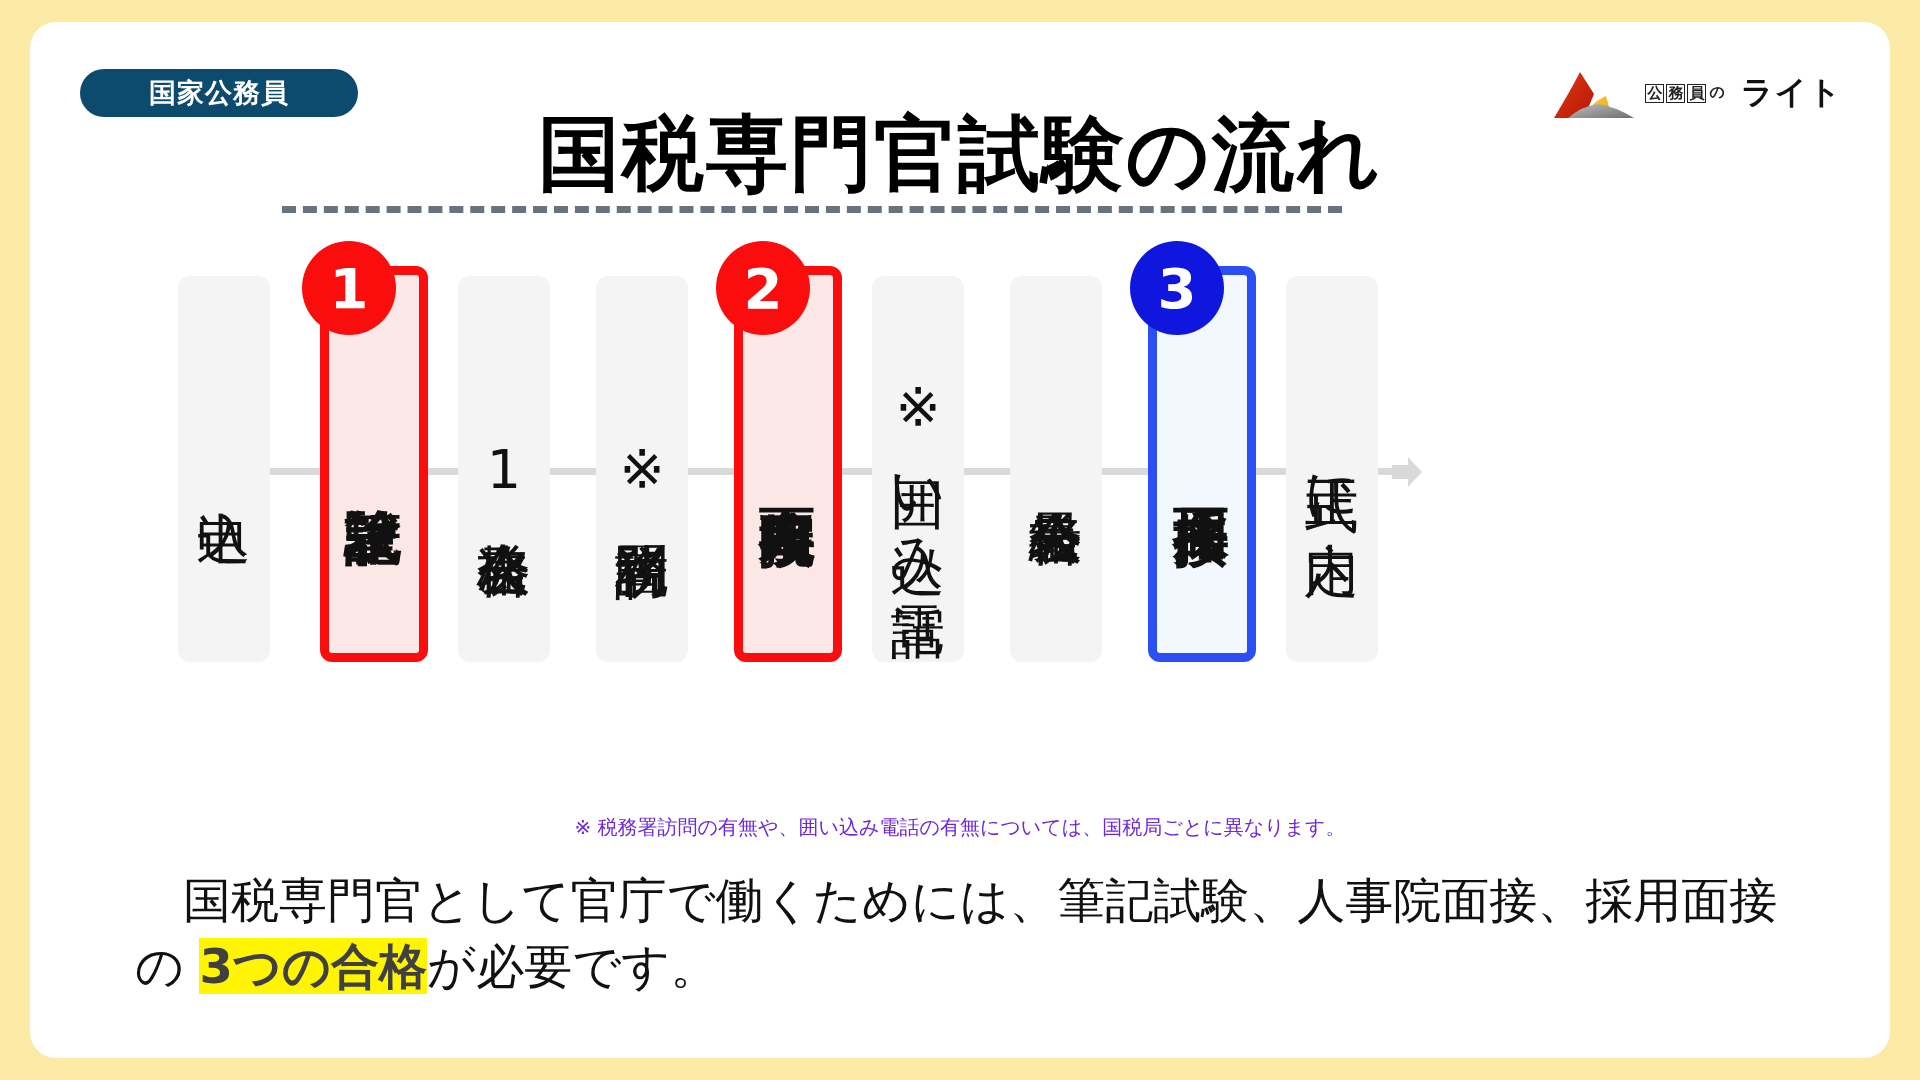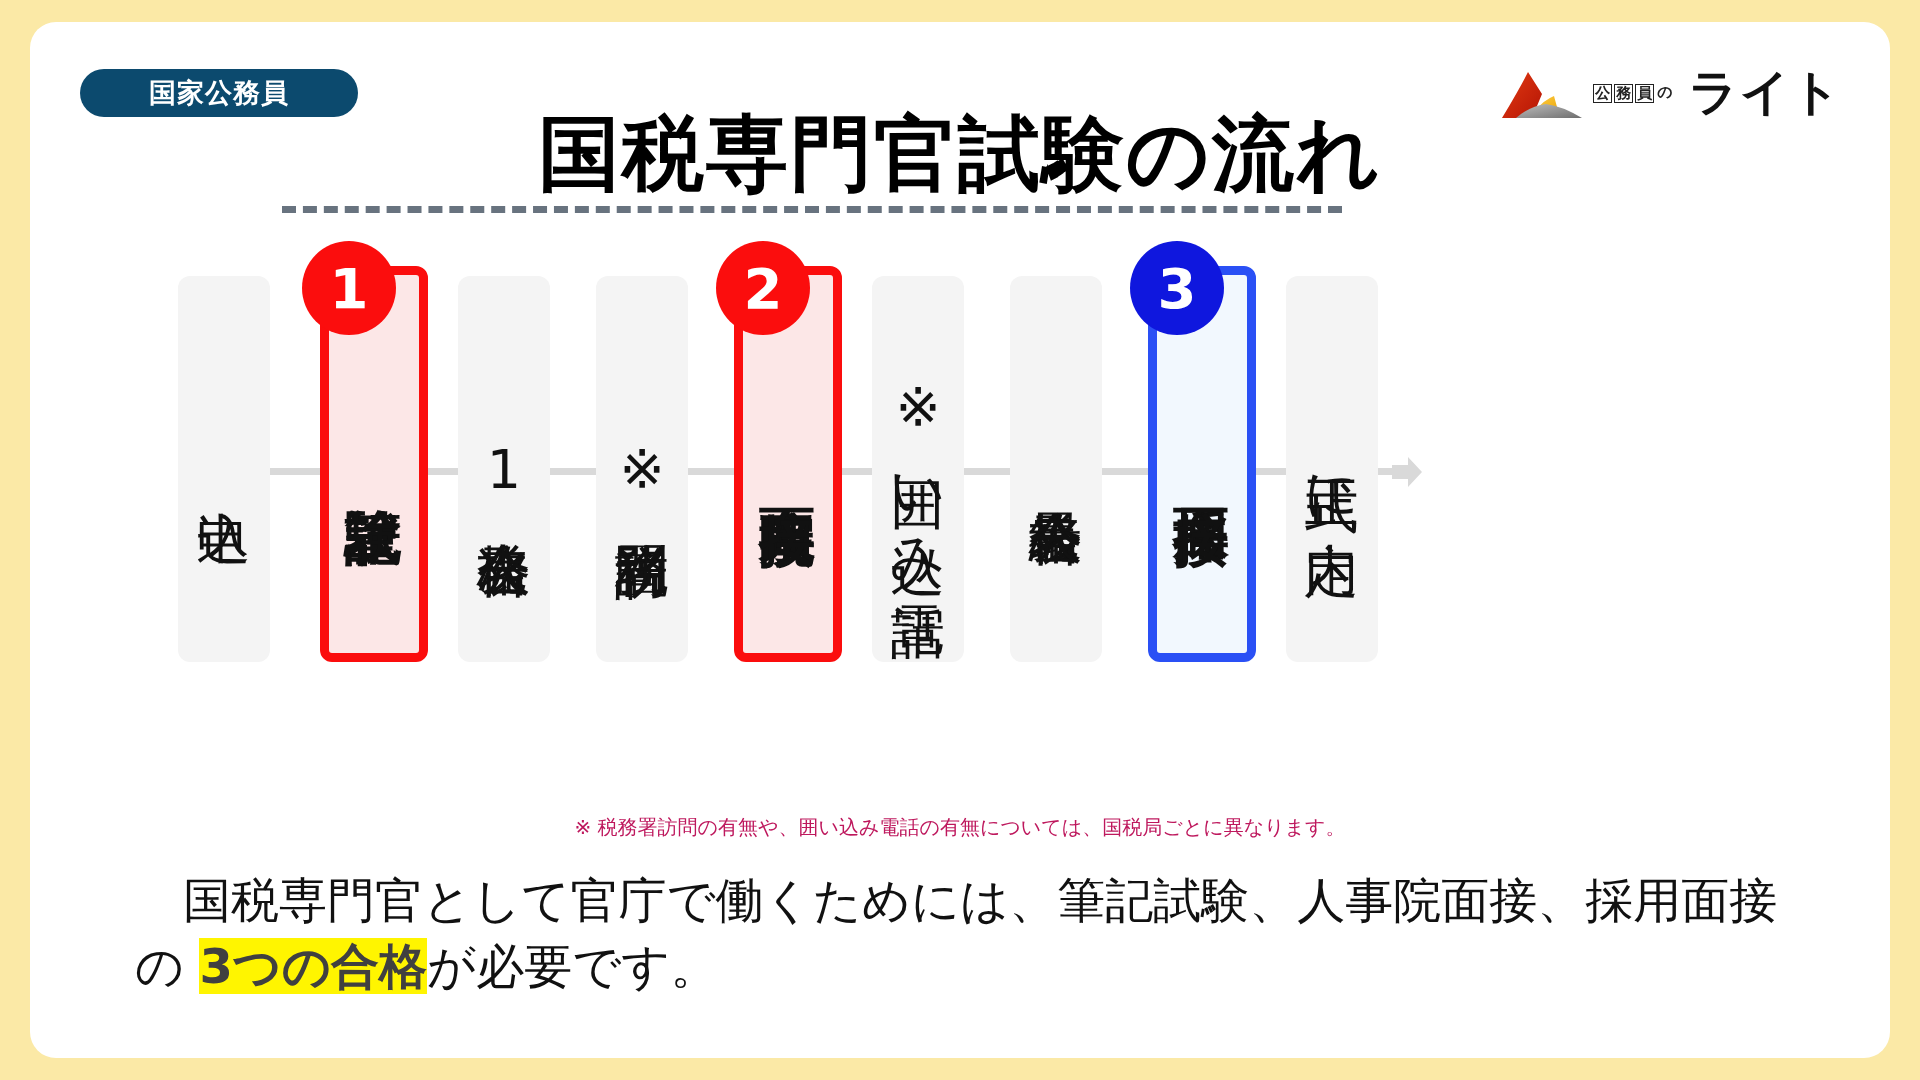--- a/index.html
+++ b/index.html
@@ -45,7 +45,7 @@
   }
   #logo .kanji span.plain { border:none; }
   #logo .brand {
-    font-size:49px; font-weight:bold; color:#111; letter-spacing:1px;
+    font-size:32px; font-weight:bold; color:#111; letter-spacing:1px;
     font-family:"DejaVu Sans",sans-serif; margin-left:6px;
   }
 

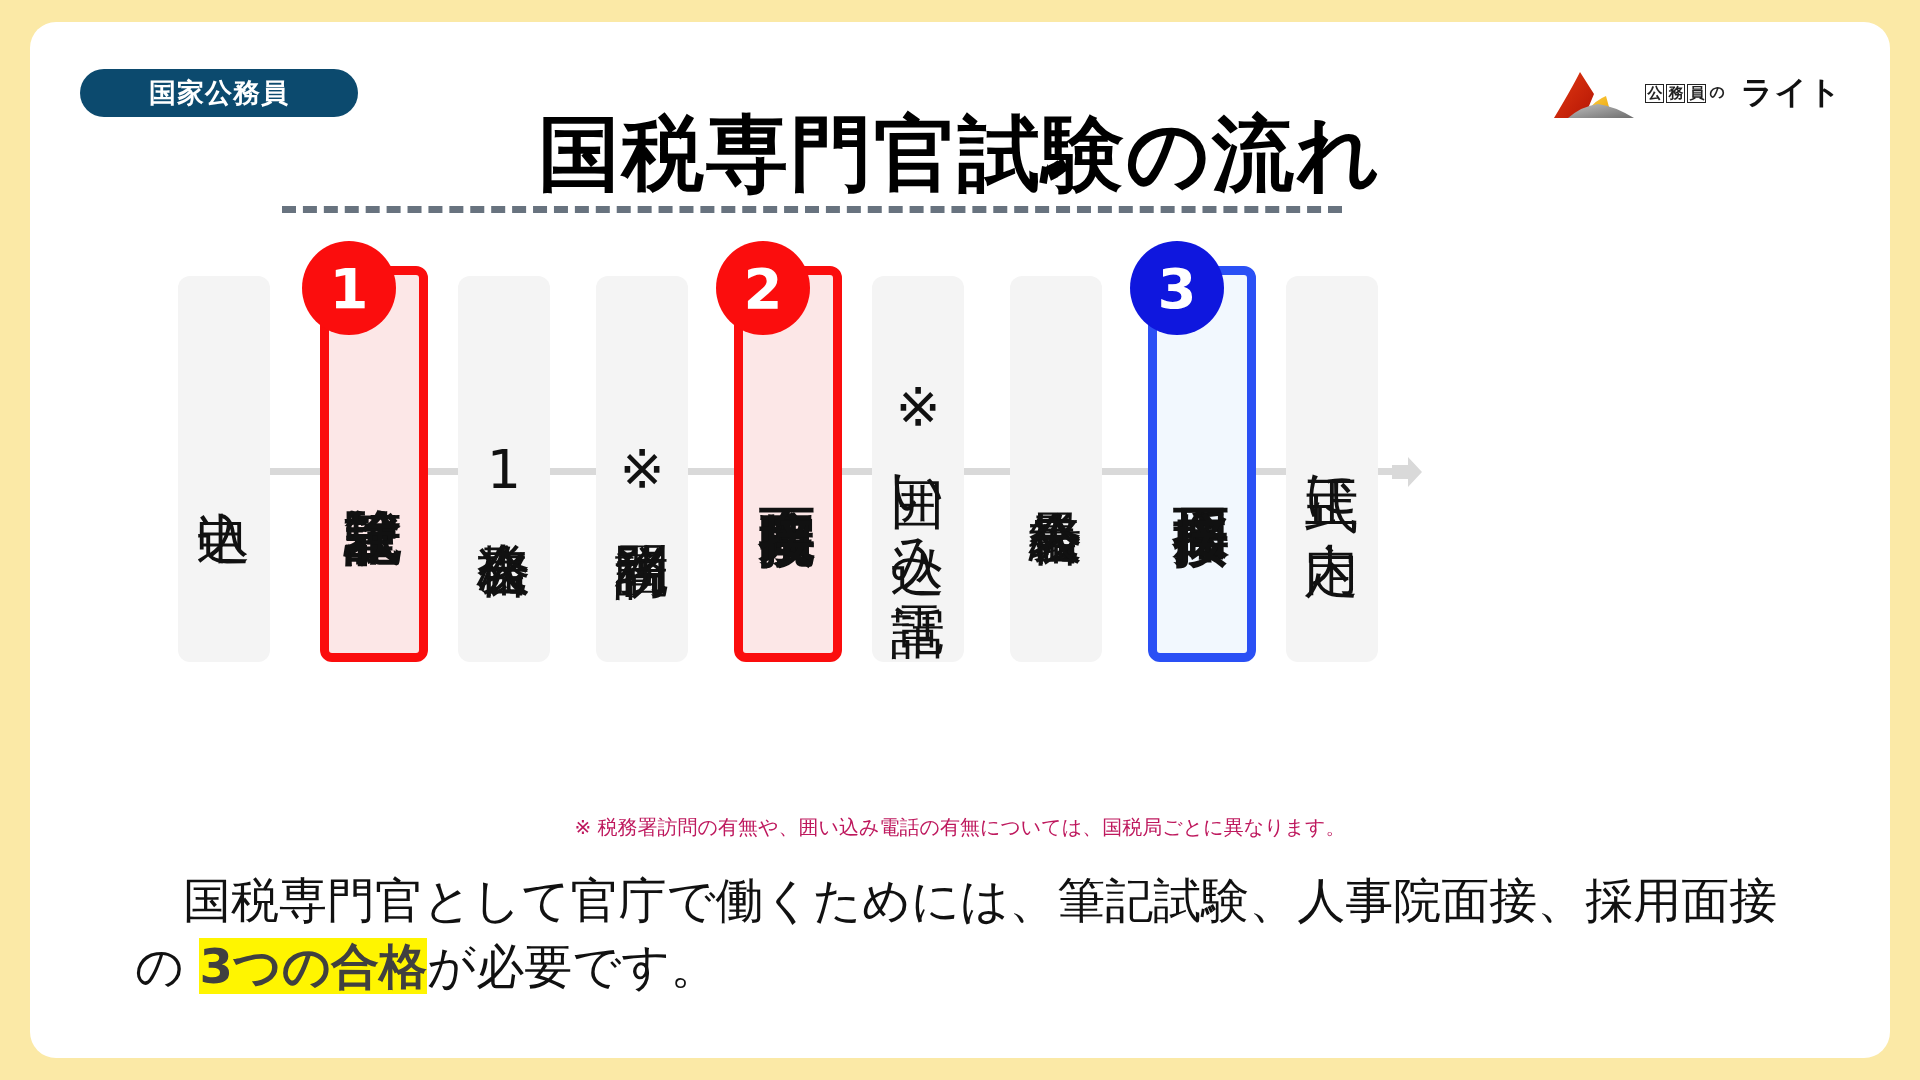--- a/index.html
+++ b/index.html
@@ -115,7 +115,7 @@
     position:absolute; left:0; right:0; top:792px;
     text-align:center;
     font-family:"DejaVu Sans",sans-serif;
-    font-size:20px; color:#be185d;
+    font-size:20px; color:#6d28d9;
   }
 
   

